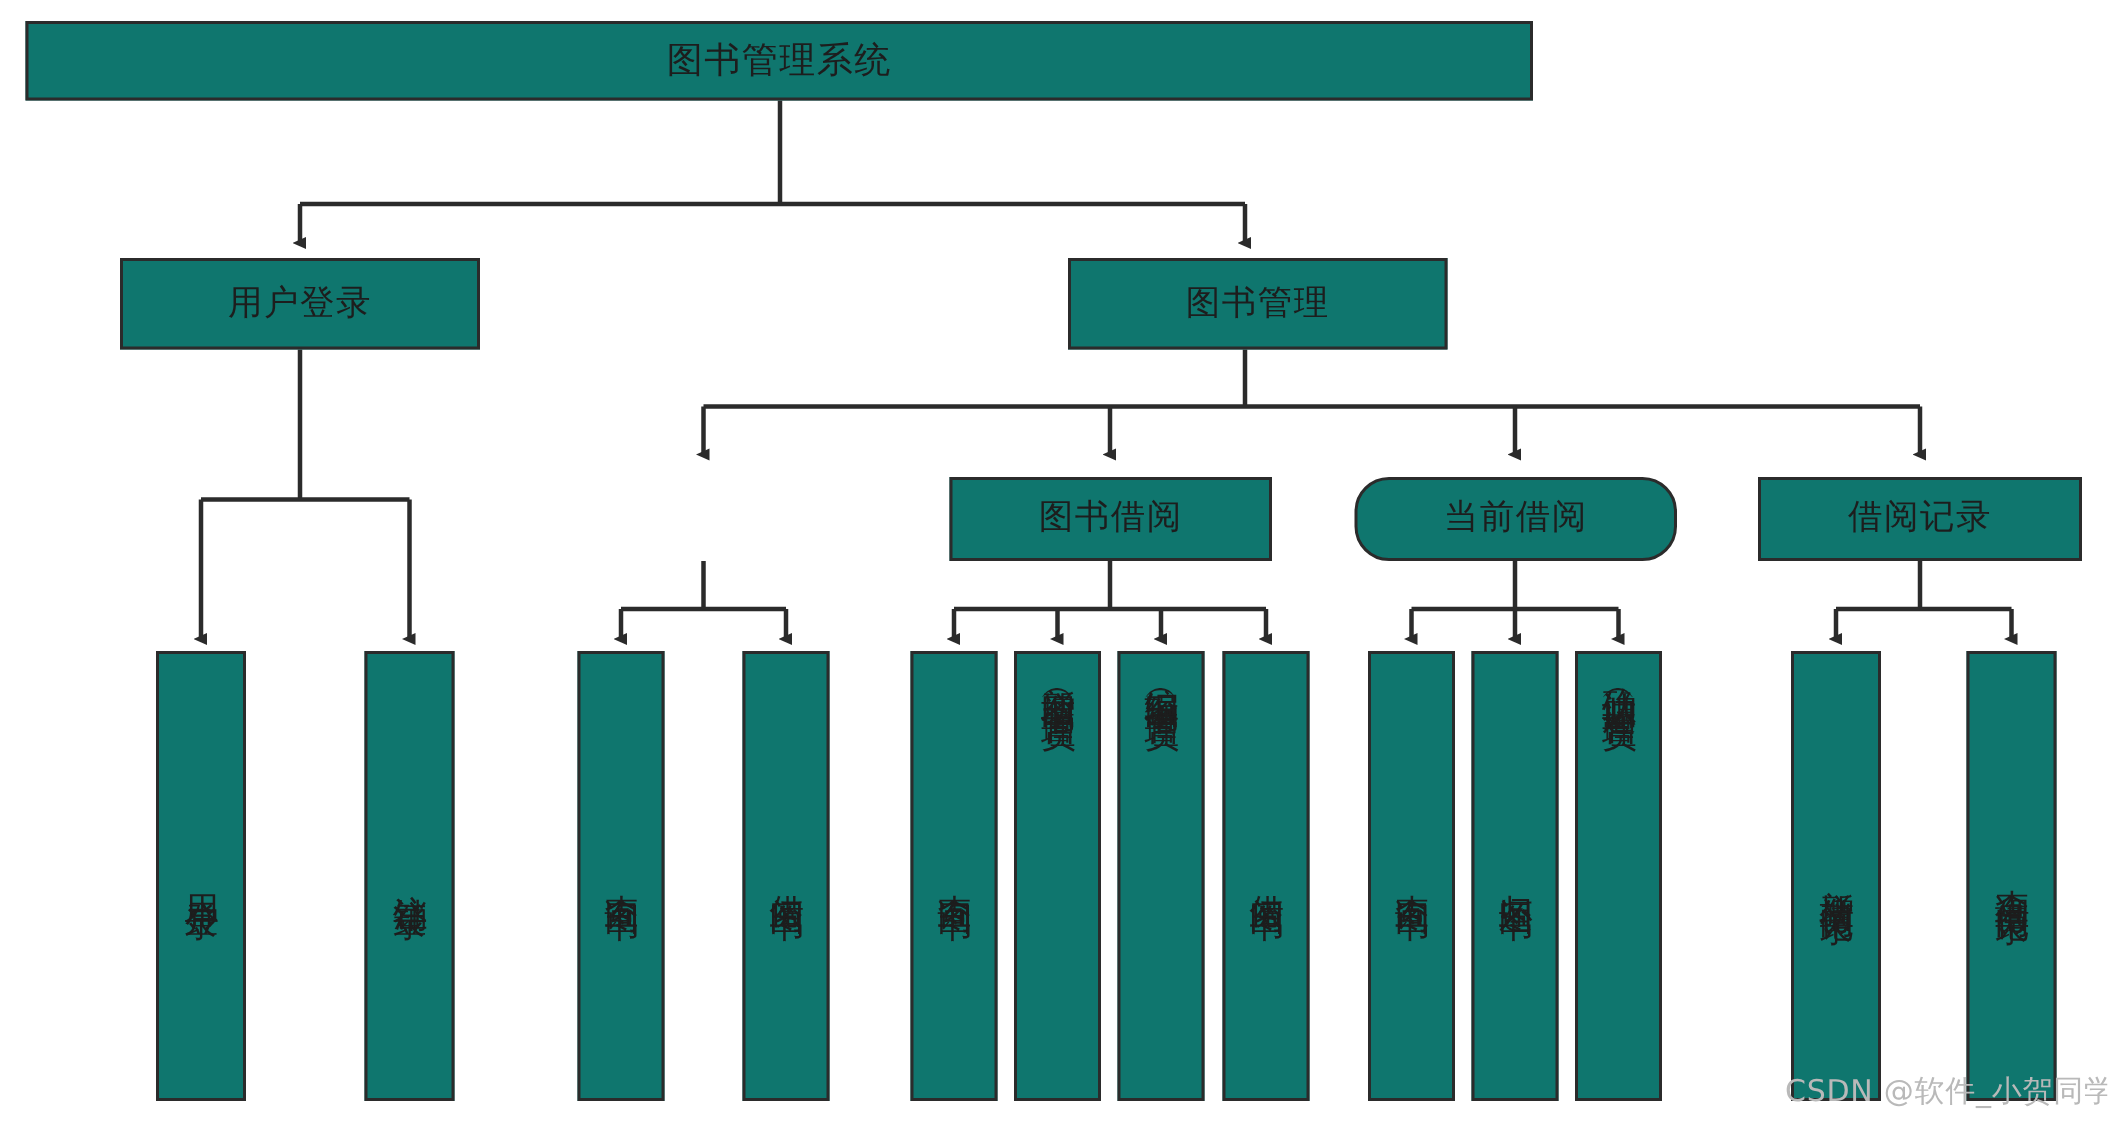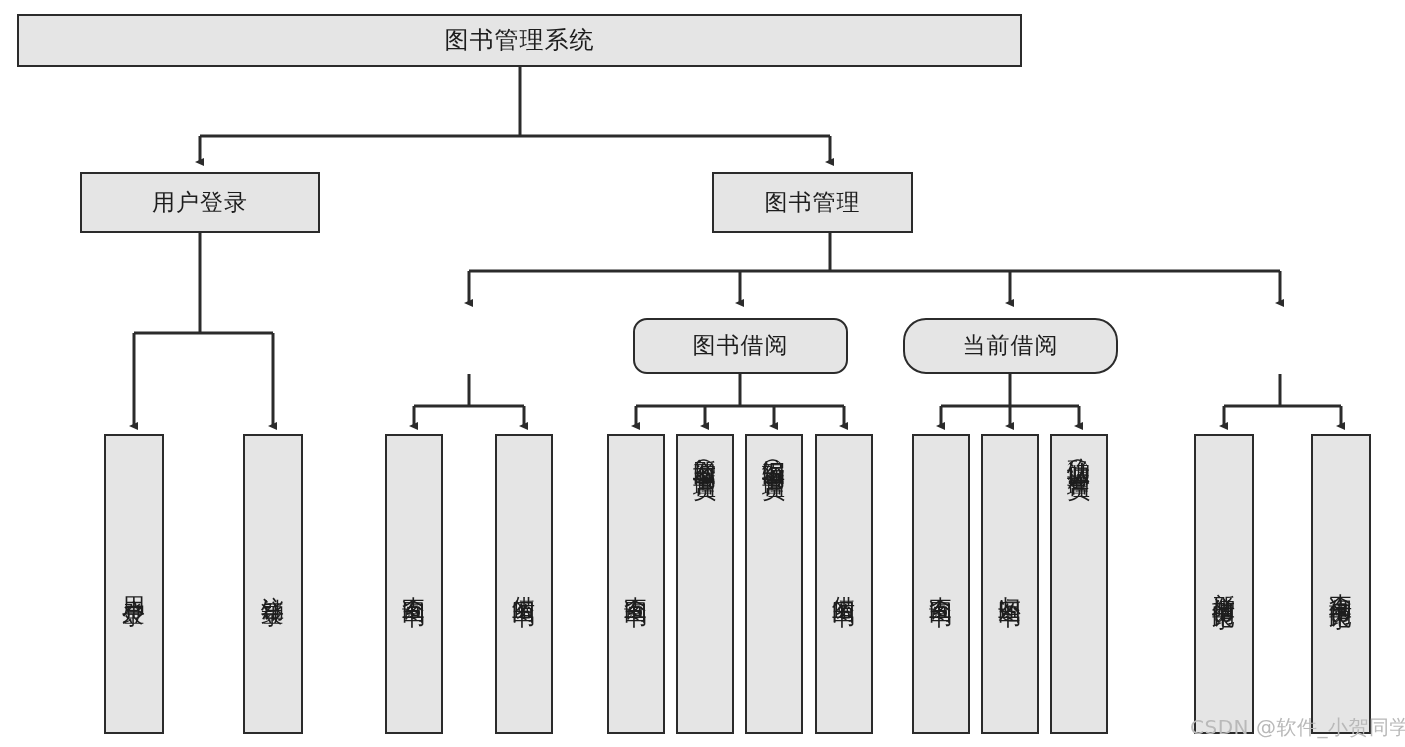--- a/index.html
+++ b/index.html
@@ -30,7 +30,7 @@
     position: absolute;
     box-sizing: border-box;
     border: 2.5px solid #2b2b2b;
-    background: #e5e5e5;
+    background: #0f766e;
     display: flex;
     align-items: center;
     justify-content: center;

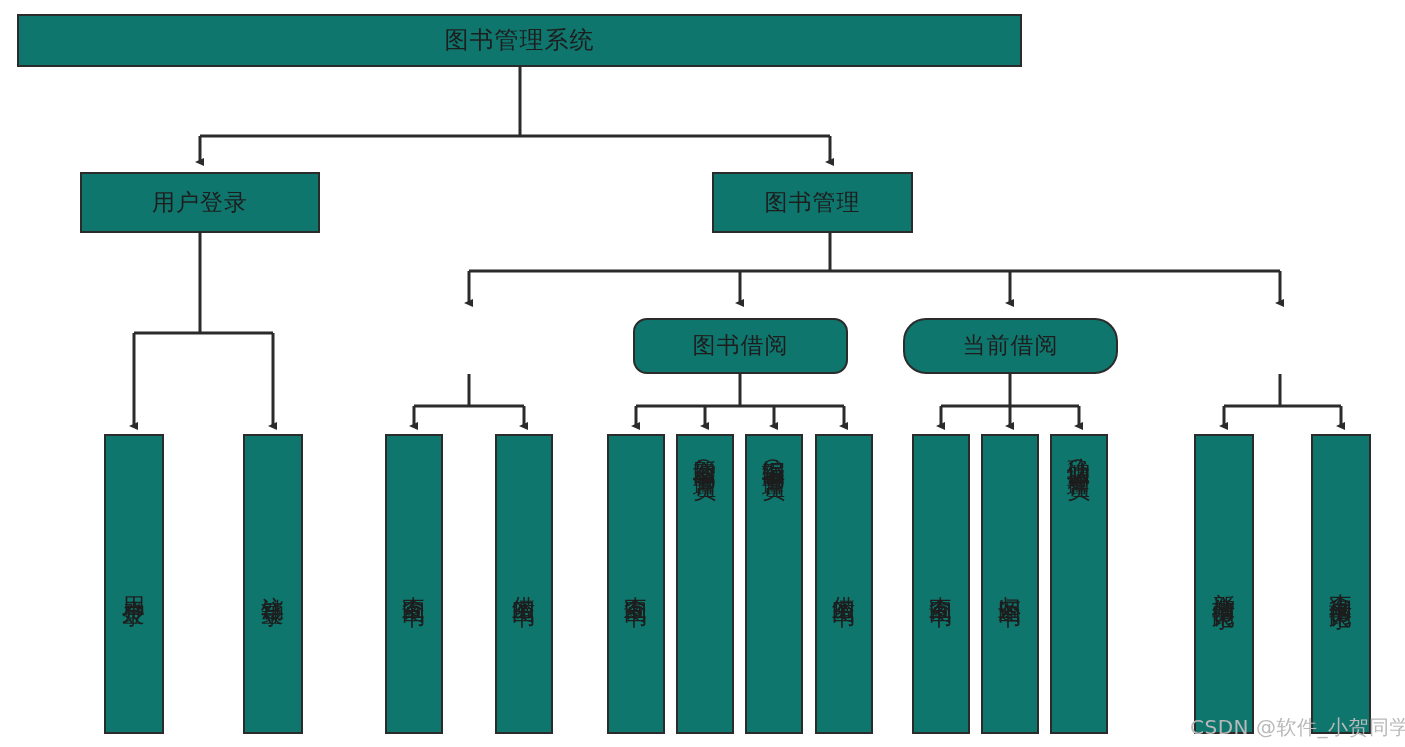--- a/index.html
+++ b/index.html
@@ -143,7 +143,7 @@
   <div class="node horiz" style="left:80px; top:172px; width:240px; height:61px;">
     <span class="node-label">用户登录</span>
   </div>
-  <div class="node horiz" style="left:712px; top:172px; width:201px; height:61px;">
+  <div class="node horiz" style="left:712px; top:172px; width:253px; height:61px;">
     <span class="node-label">图书管理</span>
   </div>
 

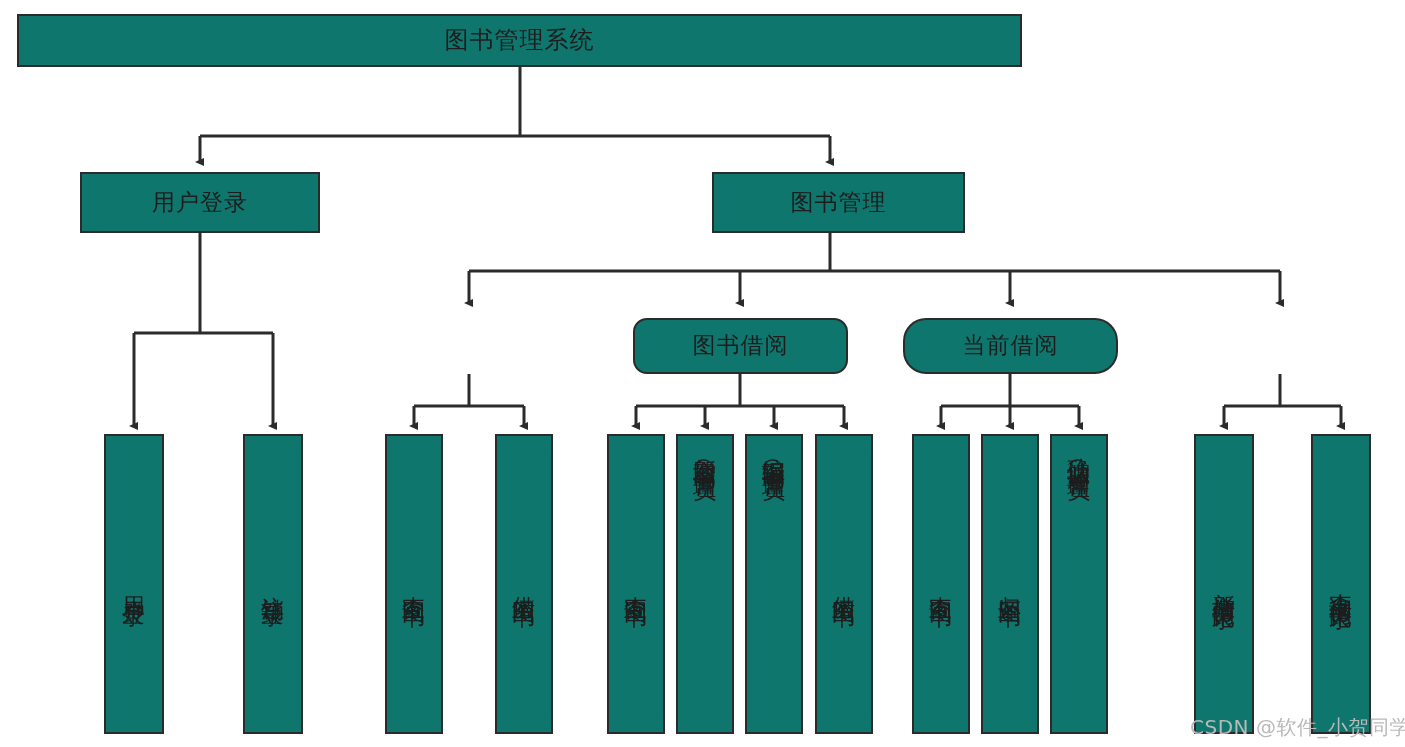--- a/index.html
+++ b/index.html
@@ -147,7 +147,7 @@
     <span class="node-label">图书管理</span>
   </div>
 
-  <div class="node horiz" style="left:633px; top:318px; width:215px; height:56px;border-radius:14px;">
+  <div class="node horiz" style="left:633px; top:318px; width:215px; height:56px;">
     <span class="node-label">图书借阅</span>
   </div>
   <div class="node horiz" style="left:903px; top:318px; width:215px; height:56px;border-radius:23px;">

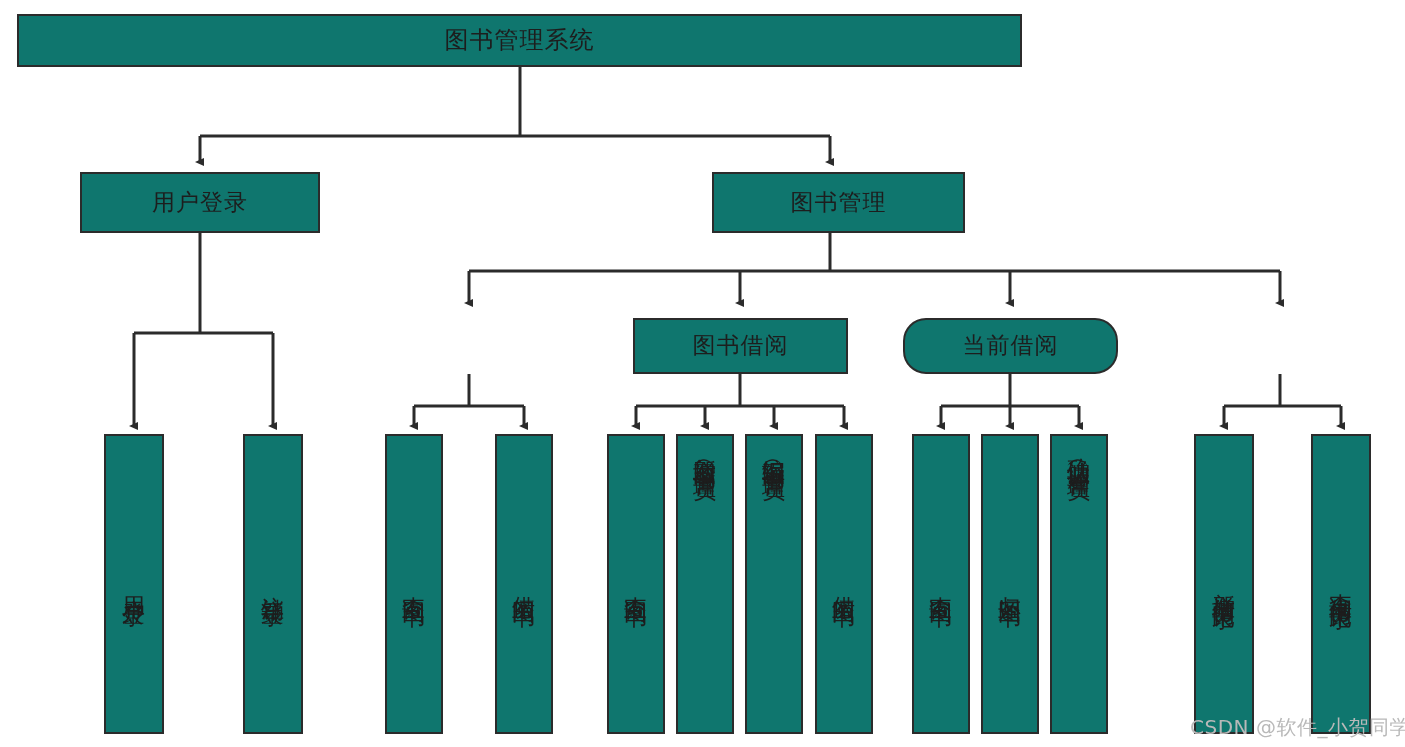--- a/index.html
+++ b/index.html
@@ -153,6 +153,9 @@
   <div class="node horiz" style="left:903px; top:318px; width:215px; height:56px;border-radius:23px;">
     <span class="node-label">当前借阅</span>
   </div>
+  <div class="node horiz" style="left:1172px; top:318px; width:216px; height:56px;">
+    <span class="node-label">借阅记录</span>
+  </div>
 
   <div class="node vert center" style="left:104px; top:434px; width:60px; height:300px;">
     <span class="node-label">用户登录</span>

